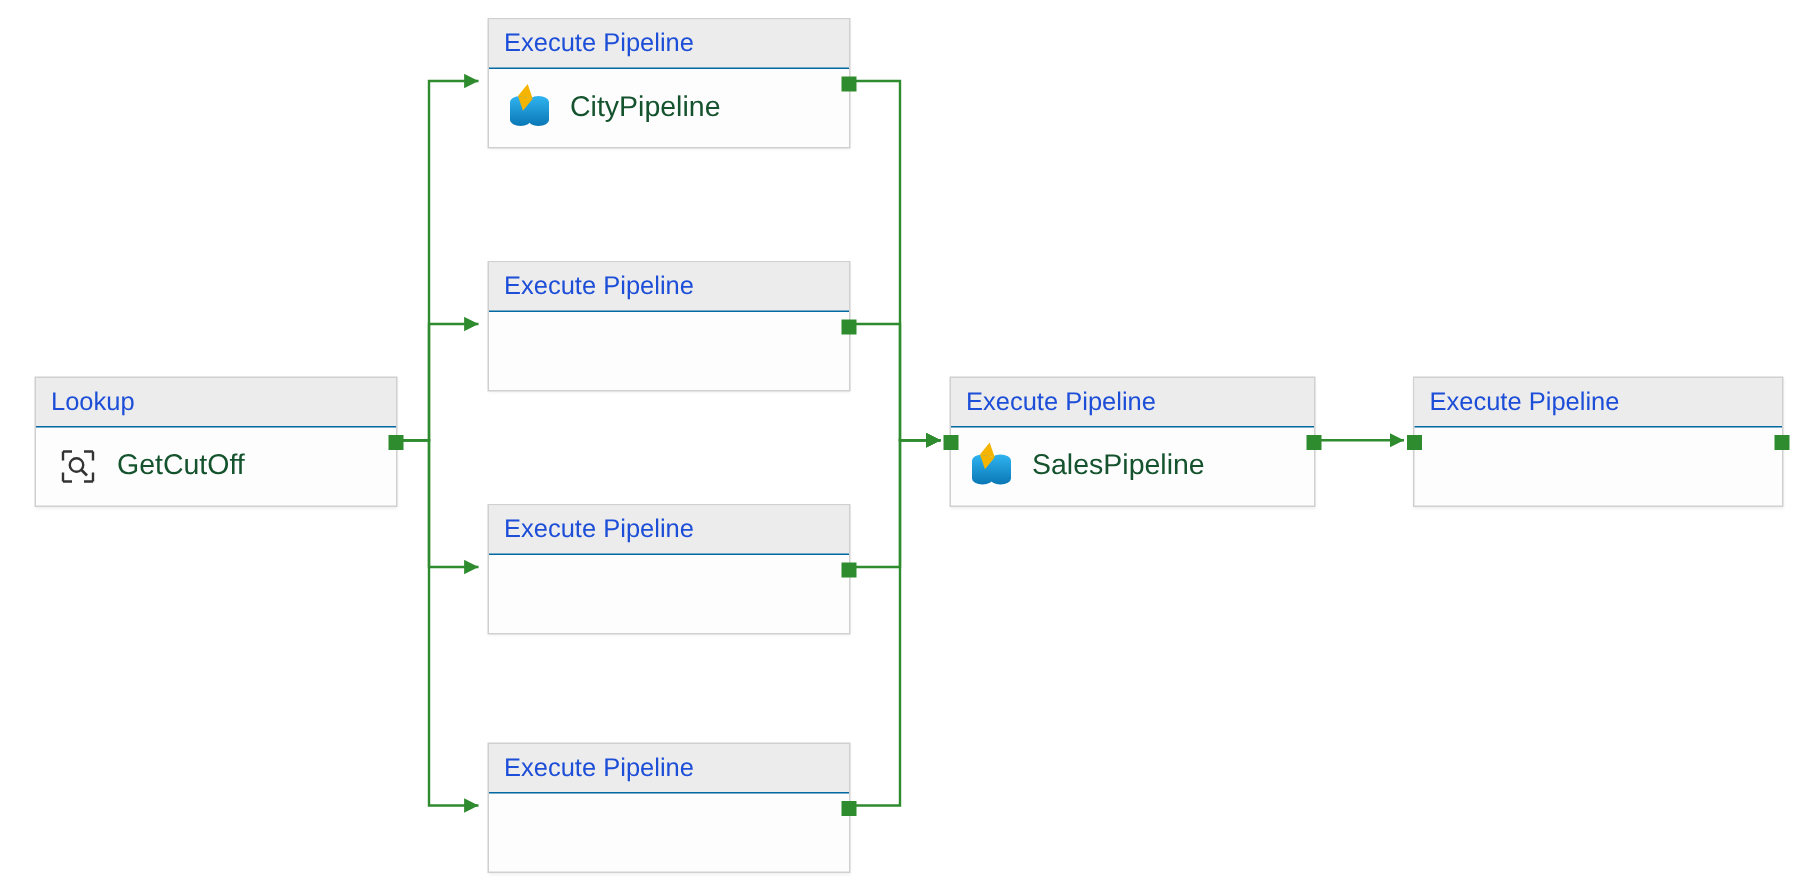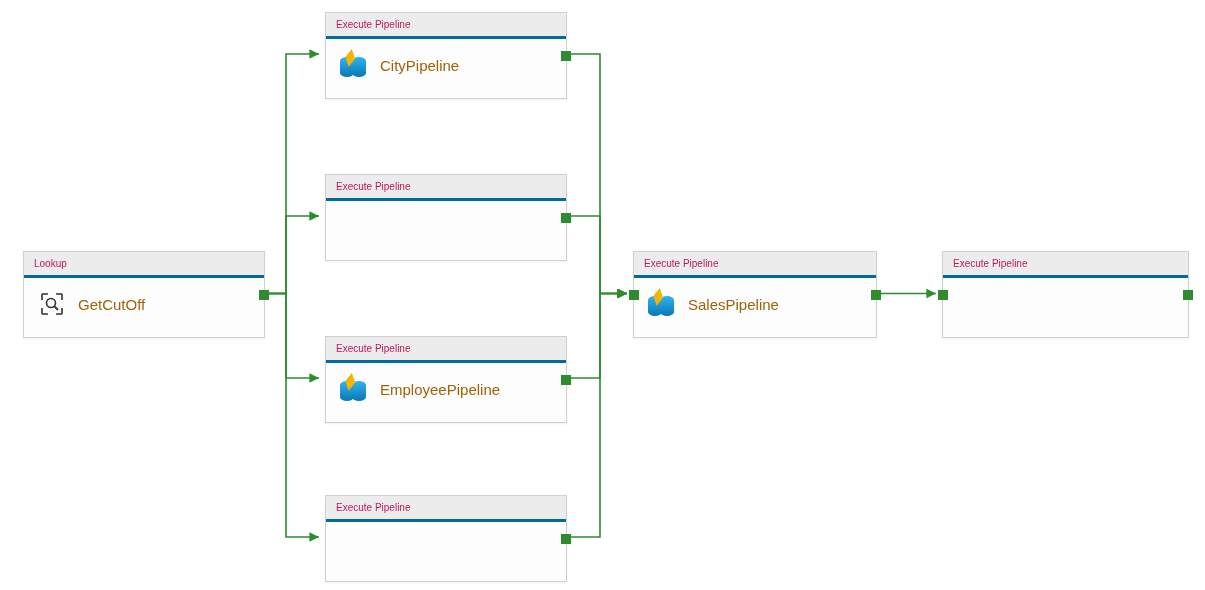--- a/index.html
+++ b/index.html
@@ -7,7 +7,7 @@
 svg.connectors{position:absolute;left:0;top:0;width:1205px;height:590px;pointer-events:none}
 
 .activity{position:absolute;border:1px solid #d0d0d0;background:#fdfdfd;box-shadow:0 1px 2px rgba(0,0,0,0.06)}
-.activity .header{background:#ececec;color:#be185d;font-size:10px;padding:6px 10px;border-bottom:3px solid #0369a1}
+.activity .header{background:#ececec;color:#1d4ed8;font-size:17px;padding:6px 10px;border-bottom:1px solid #0369a1}
 .activity .body{display:flex;align-items:center;padding:12px 14px}
 .activity .body .label{font-size:15px;color:#a16207;margin-left:12px}
 

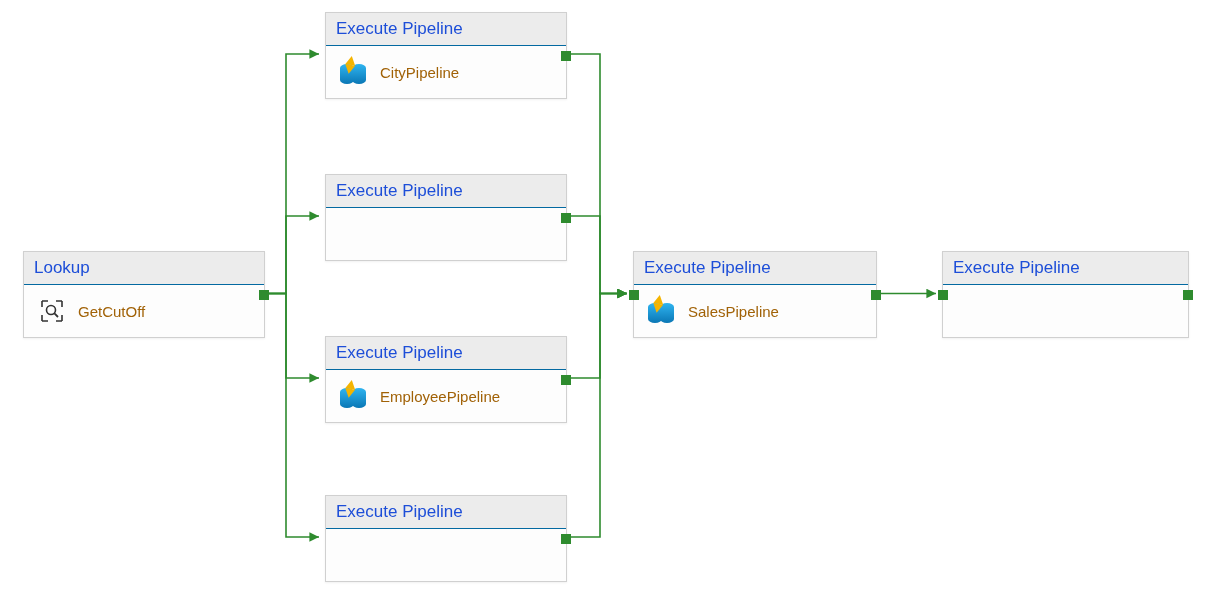--- a/index.html
+++ b/index.html
@@ -9,7 +9,7 @@
 .activity{position:absolute;border:1px solid #d0d0d0;background:#fdfdfd;box-shadow:0 1px 2px rgba(0,0,0,0.06)}
 .activity .header{background:#ececec;color:#1d4ed8;font-size:17px;padding:6px 10px;border-bottom:1px solid #0369a1}
 .activity .body{display:flex;align-items:center;padding:12px 14px}
-.activity .body .label{font-size:15px;color:#a16207;margin-left:12px}
+.activity .body .label{font-size:19px;color:#14532d;margin-left:12px}
 
 .port{position:absolute;width:10px;height:10px;background:#2e8b2e}
 .port.right{right:-5px}

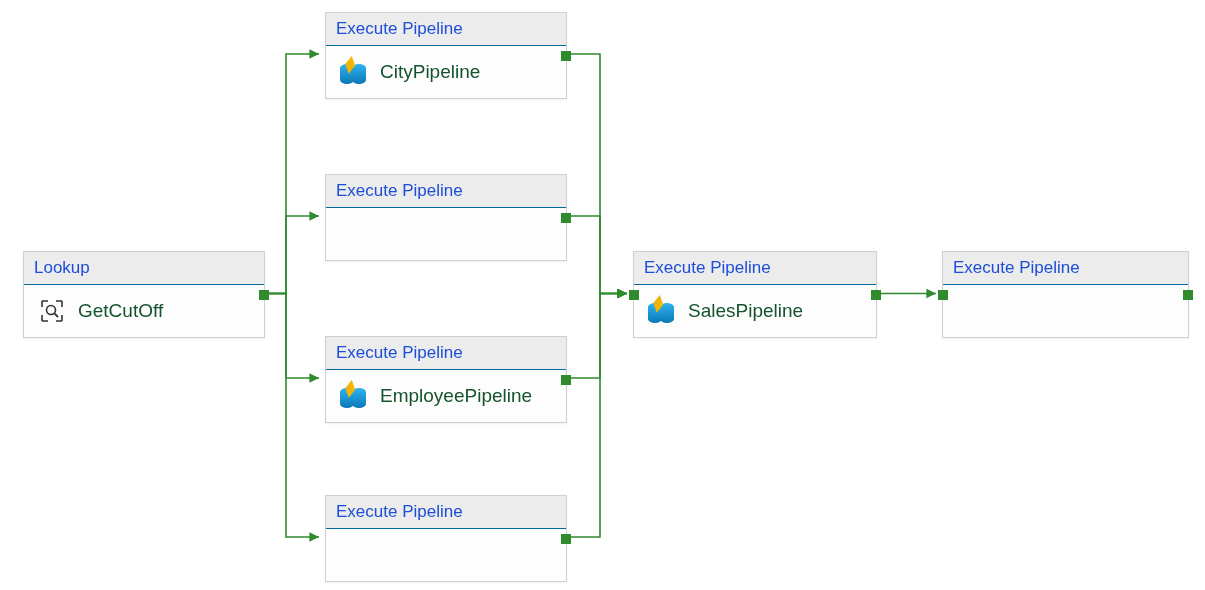--- a/index.html
+++ b/index.html
@@ -93,16 +93,6 @@
 
   <div class="activity" style="left:325px;top:336px;width:240px;height:85px">
     <div class="header">Execute Pipeline</div>
-    <div class="body">
-      <span class="icon-box">
-          <span class="pipe-icon">
-            <span class="cyl left"></span>
-            <span class="cyl right"></span>
-            <span class="bolt"></span>
-          </span>
-        </span>
-      <span class="label">EmployeePipeline</span>
-    </div>
     <span class="port right" style="top:38px"></span>
   </div>
 

